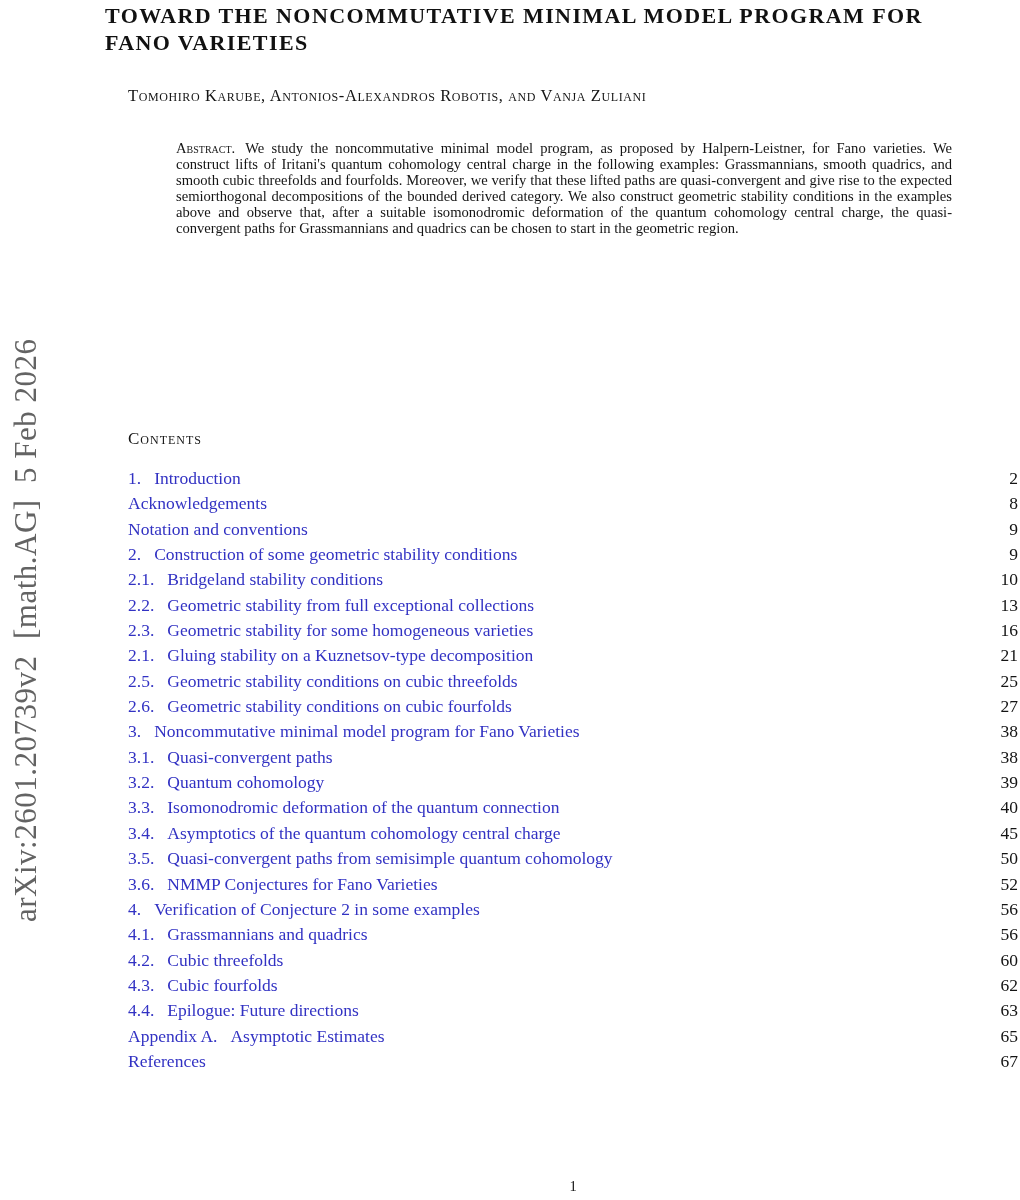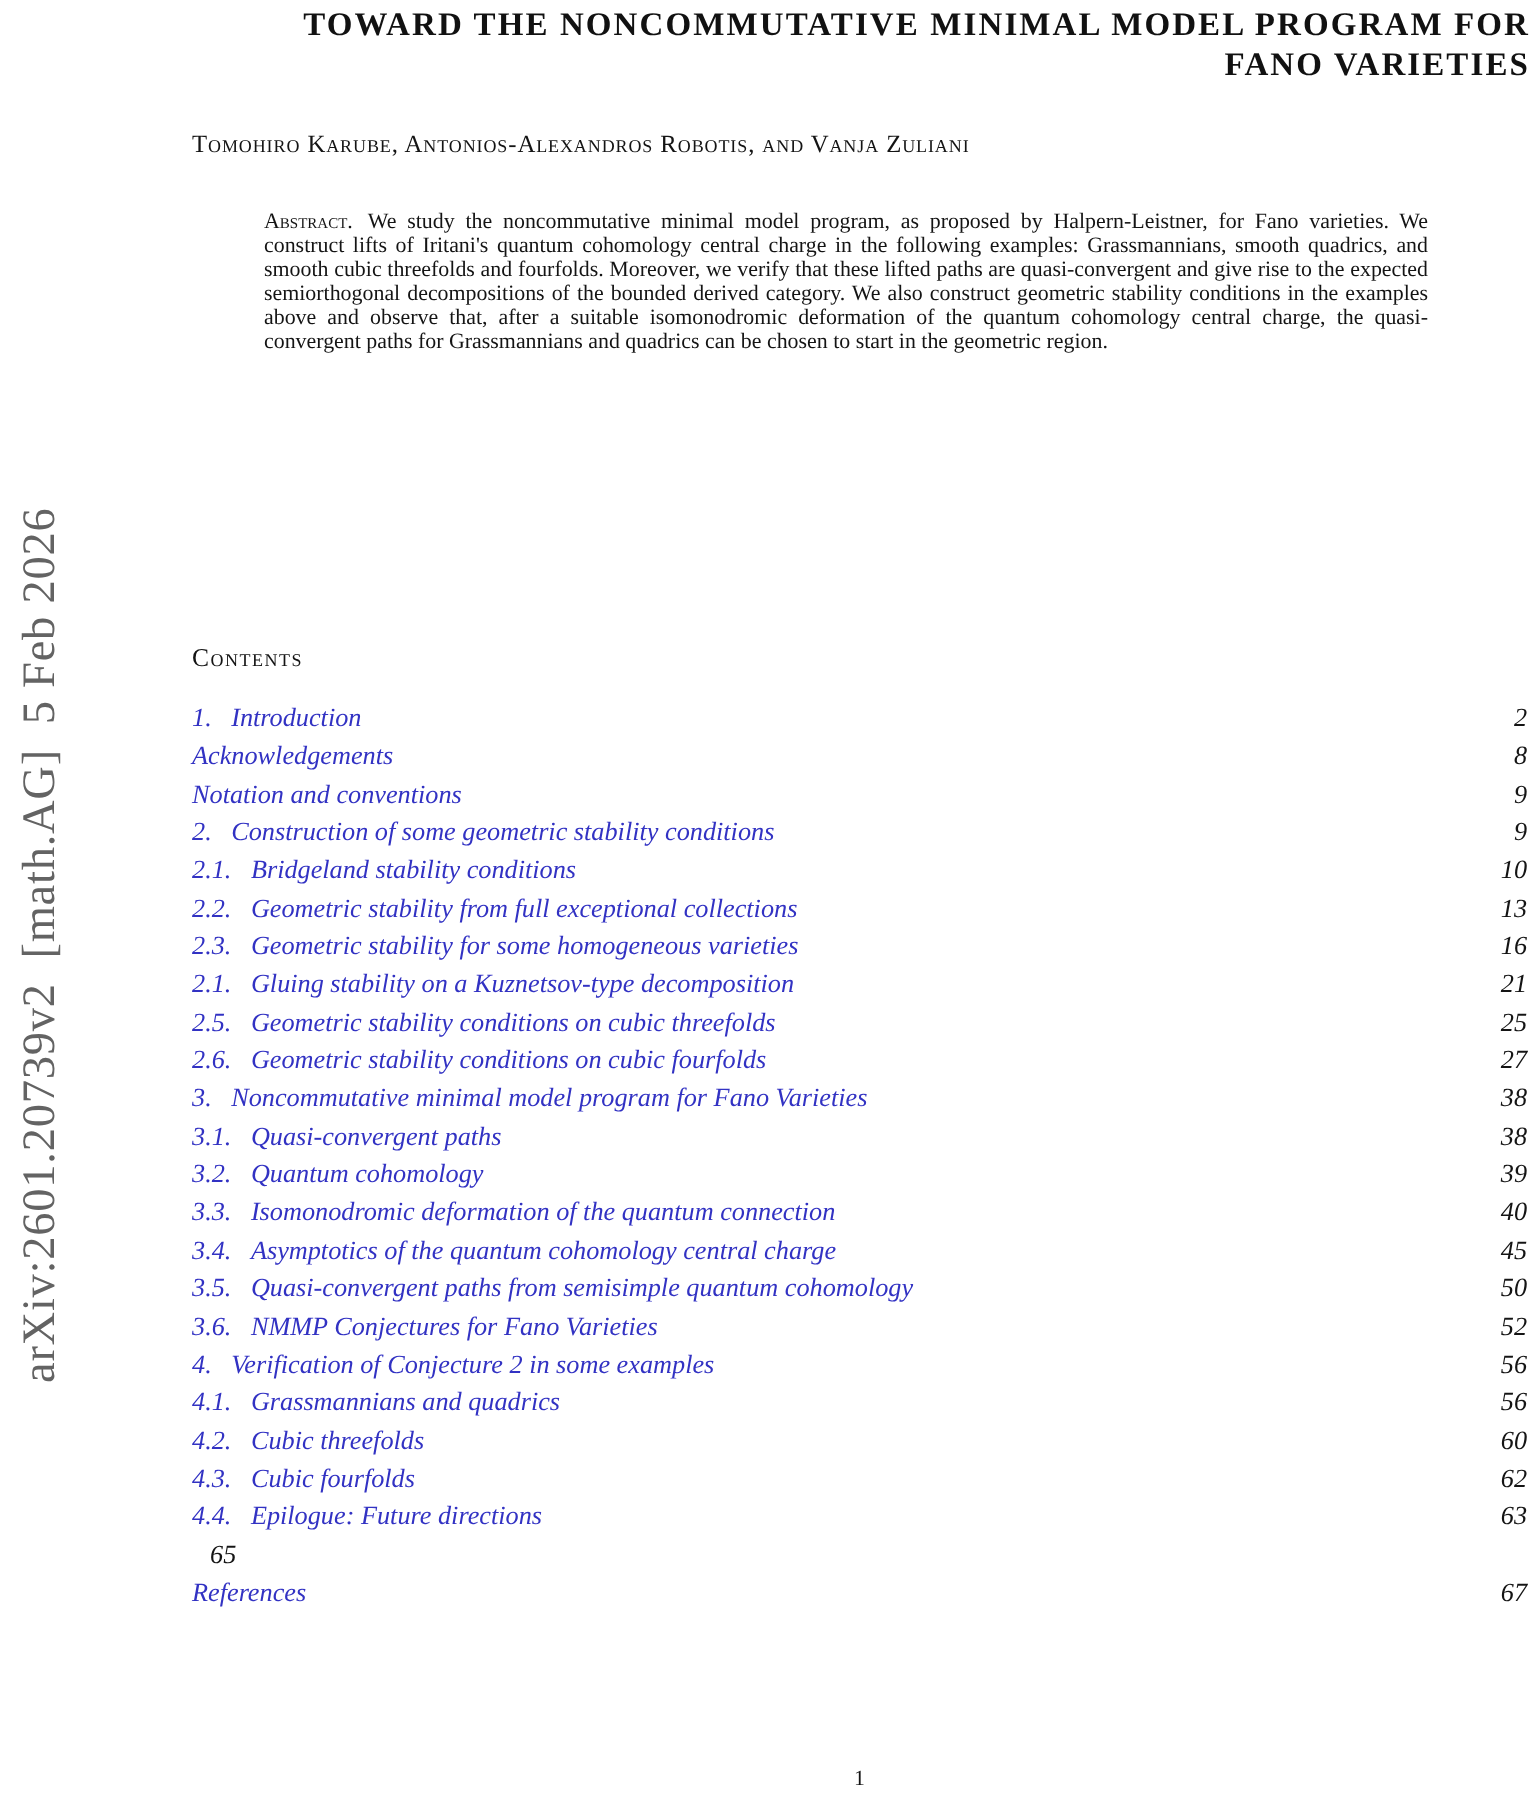--- a/index.html
+++ b/index.html
@@ -30,7 +30,7 @@
   .title {
     position: absolute;
     top: 2px; left: 105px; width: 915px;
-    text-align: right;
+    text-align: left;
     font-size: 22px;
     font-weight: bold;
     letter-spacing: 1.4px;

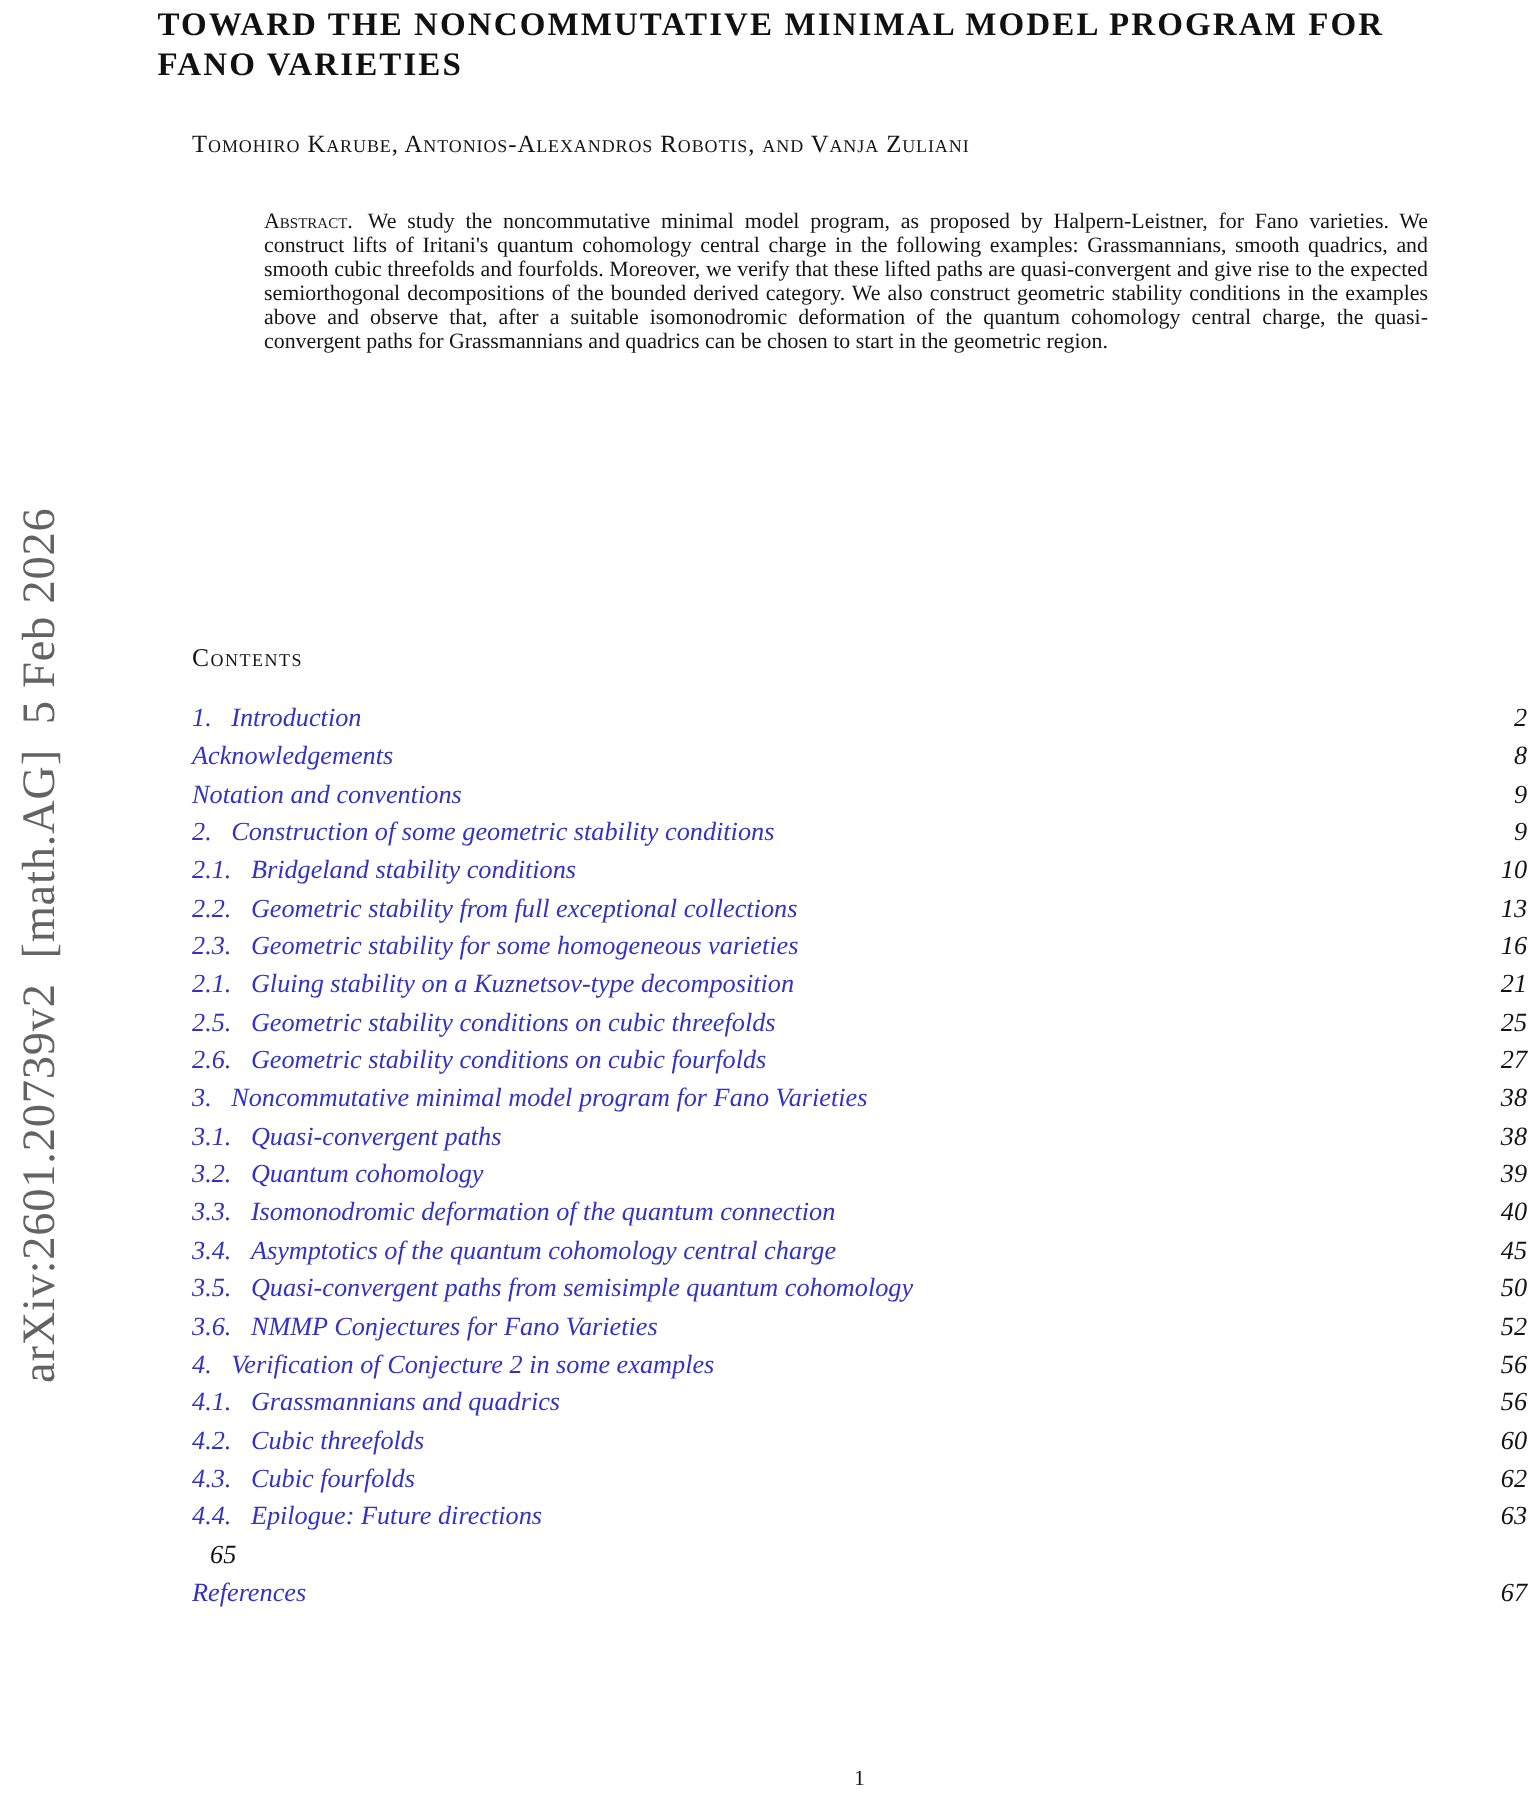--- a/index.html
+++ b/index.html
@@ -65,7 +65,7 @@
   }
   .toc {
     position: absolute;
-    top: 466px; left: 128px; width: 890px; font-style: italic;
+    top: 466px; left: 128px; width: 890px;
   }
   .toc-row {
     display: flex;

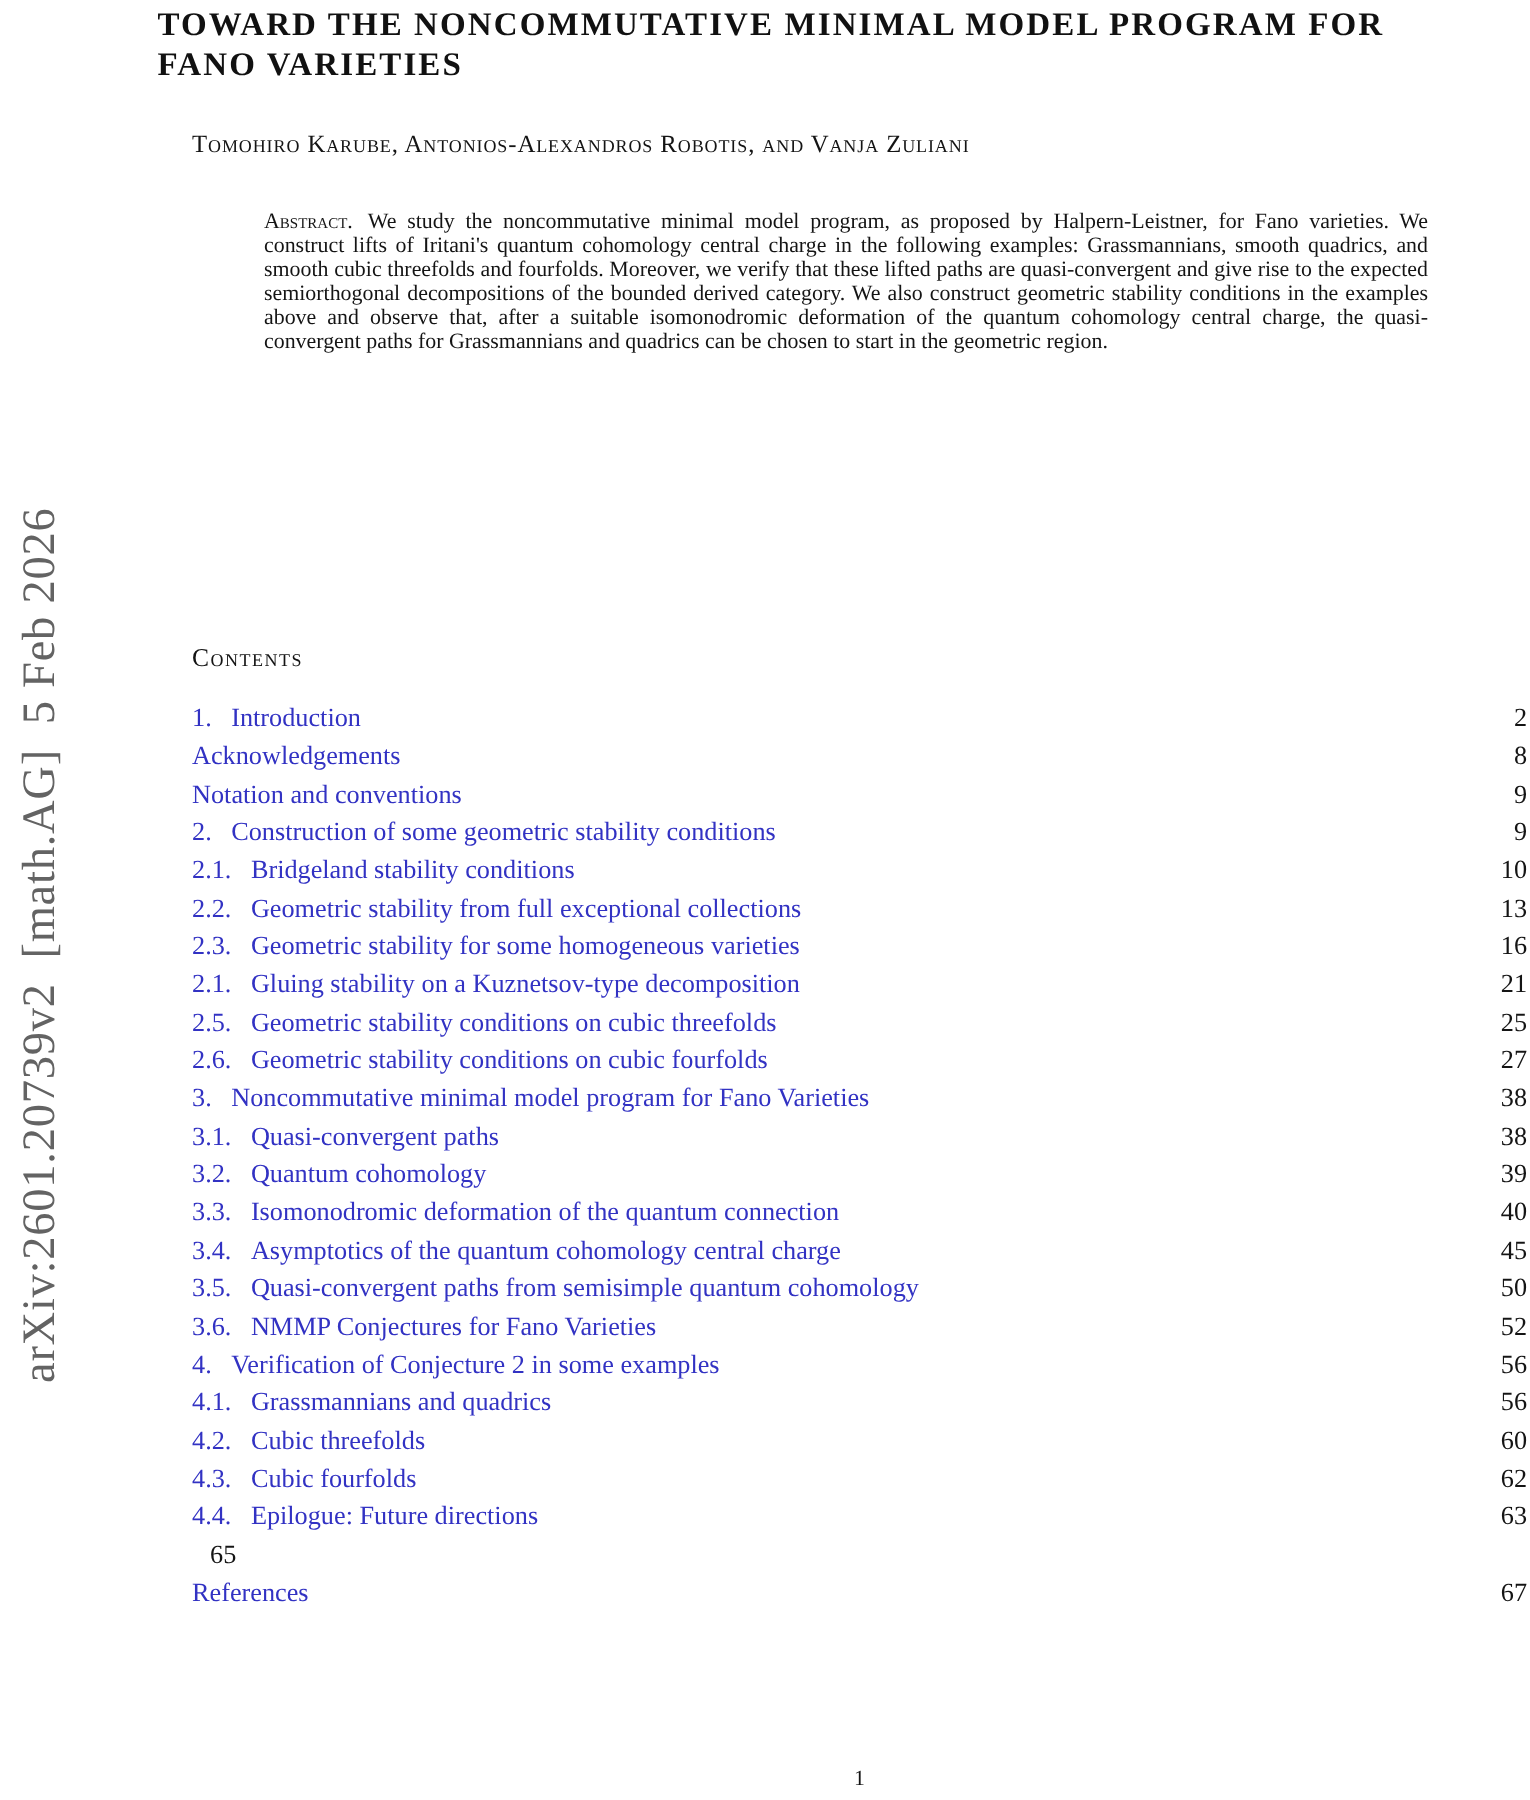--- a/index.html
+++ b/index.html
@@ -266,6 +266,9 @@
   </div>
 
   <div class="toc-row">
+    <a class="toc-link" href="#">
+      <span class="toc-num">Appendix A.</span><span class="toc-title">Asymptotic Estimates</span>
+    </a>
     <span class="toc-page">65</span>
   </div>
 

